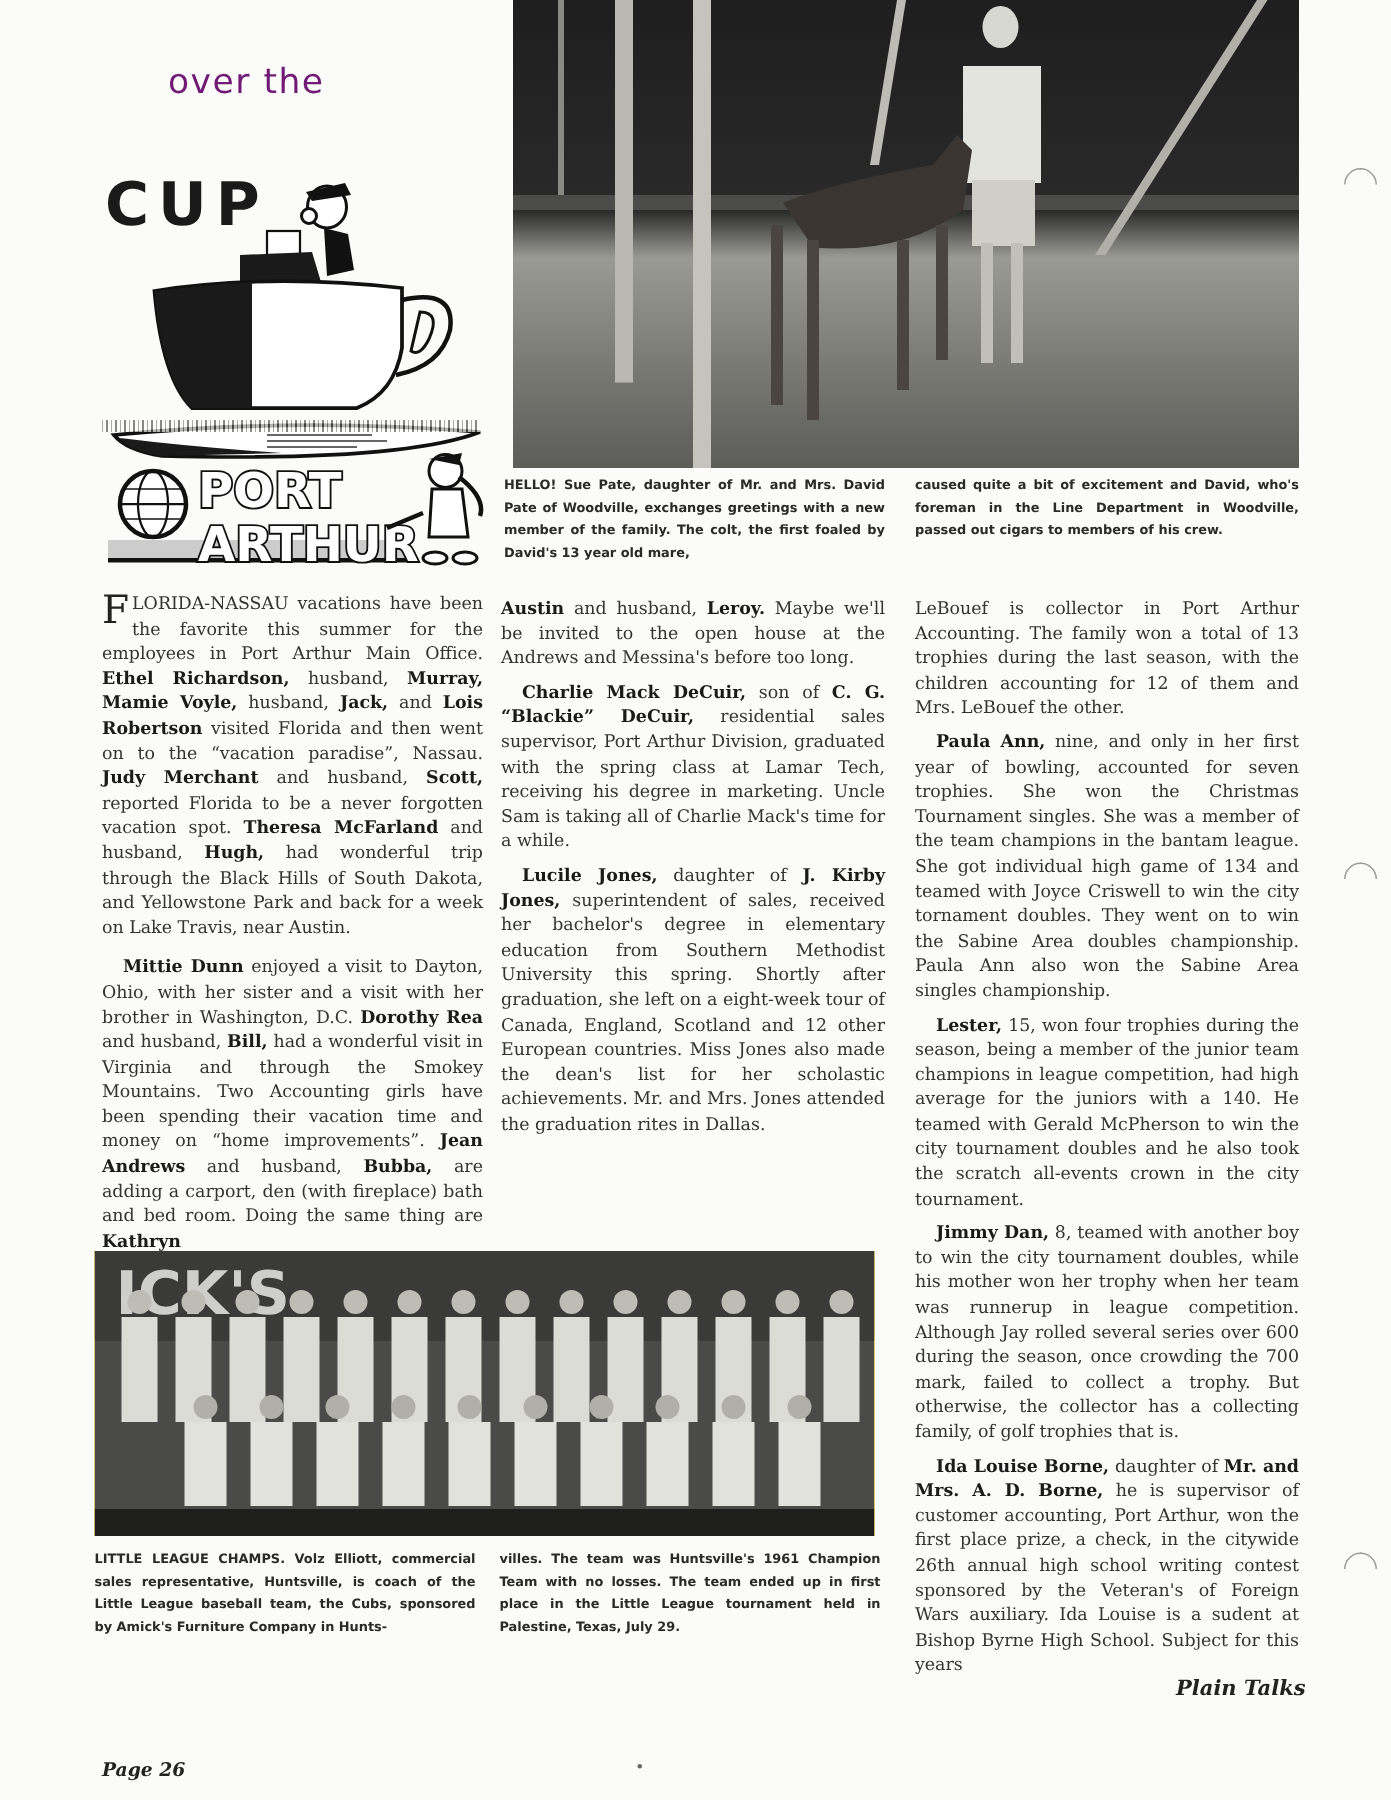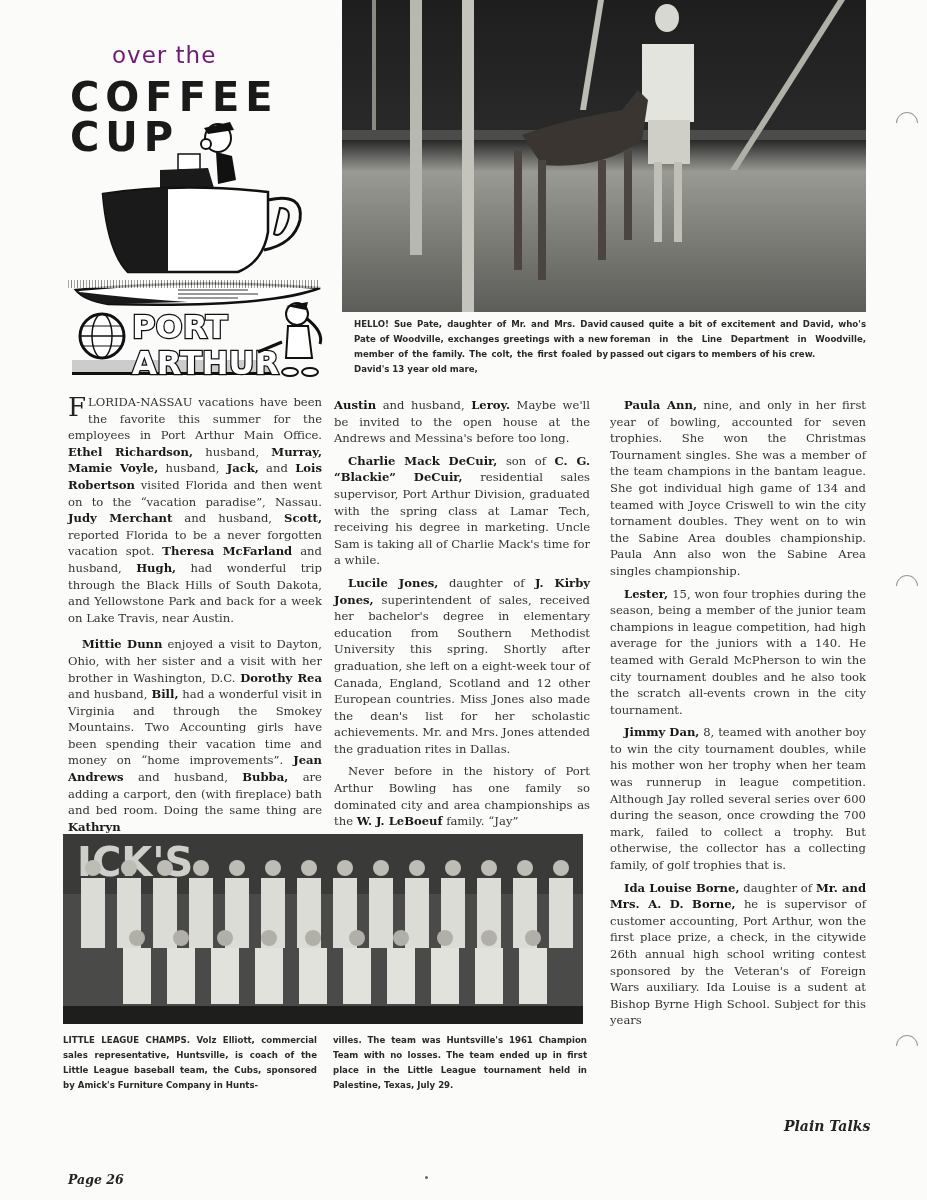--- a/index.html
+++ b/index.html
@@ -79,7 +79,6 @@
     </g>
   </svg>
   <div id="over-the">over the</div>
-  <div id="coffee">COFFEE</div>
   <div id="cup-word">CUP</div>
 </div>
 <div id="filmstrip"></div>

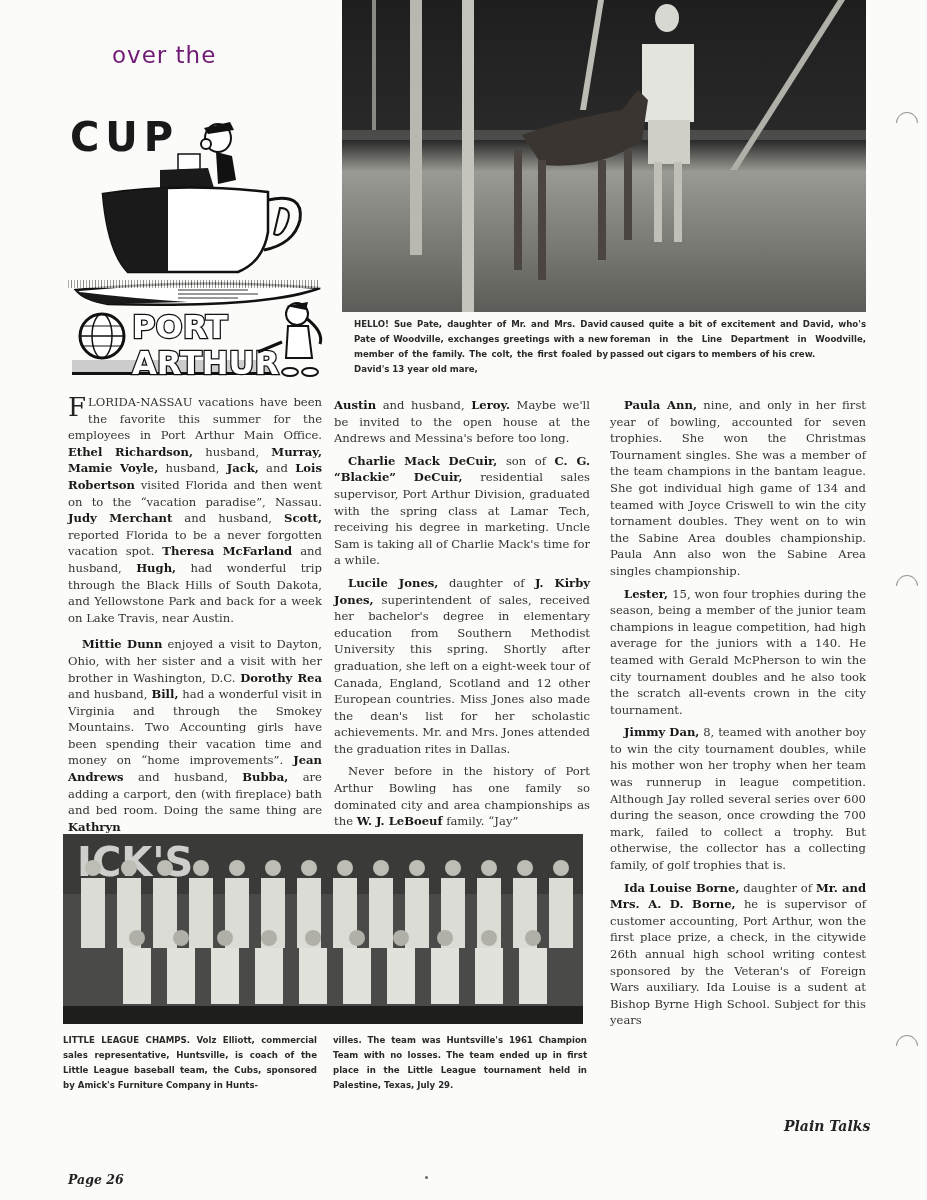--- a/index.html
+++ b/index.html
@@ -24,7 +24,7 @@
 
   
   .caption { position: absolute; font-family: "DejaVu Sans", sans-serif; font-size: 8.6px; font-weight: 700; line-height: 15px; color: #2a2a2a; text-align: justify; }
-  #cap-colt-1 { left: 354px; top: 317px; width: 254px; }
+  #cap-colt-1 { left: 336px; top: 317px; width: 254px; }
   #cap-colt-2 { left: 610px; top: 317px; width: 256px; }
   #cap-team-1 { left: 63px; top: 1033px; width: 254px; }
   #cap-team-2 { left: 333px; top: 1033px; width: 254px; }

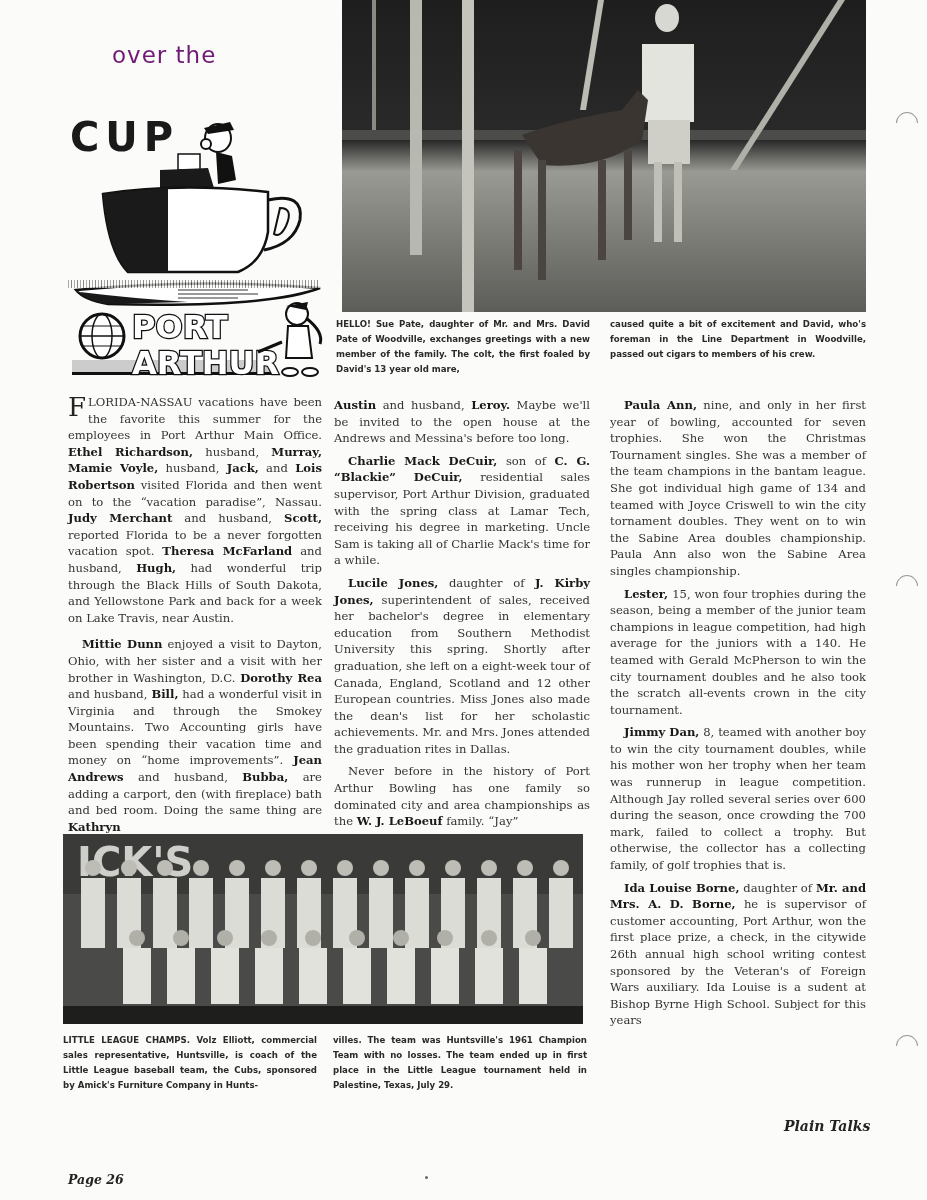--- a/index.html
+++ b/index.html
@@ -157,6 +157,7 @@
 </div>
 
 <div id="col-3" class="col">
+  <p class="noindent"><span>LeBouef is collector in Port Arthur Accounting. The family won a total of 13 trophies during the last season, with the children accounting for 12 of them and Mrs. LeBouef the other.</span></p>
   <p><b>Paula Ann,</b><span> nine, and only in her first year of bowling, accounted for seven trophies. She won the Christmas Tournament singles. She was a member of the team champions in the bantam league. She got individual high game of 134 and teamed with Joyce Criswell to win the city tornament doubles. They went on to win the Sabine Area doubles championship. Paula Ann also won the Sabine Area singles championship.</span></p>
   <p><b>Lester,</b><span> 15, won four trophies during the season, being a member of the junior team champions in league competition, had high average for the juniors with a 140. He teamed with Gerald McPherson to win the city tournament doubles and he also took the scratch all-events crown in the city tournament.</span></p>
   <p><b>Jimmy Dan,</b><span> 8, teamed with another boy to win the city tournament doubles, while his mother won her trophy when her team was runnerup in league competition. Although Jay rolled several series over 600 during the season, once crowding the 700 mark, failed to collect a trophy. But otherwise, the collector has a collecting family, of golf trophies that is.</span></p>

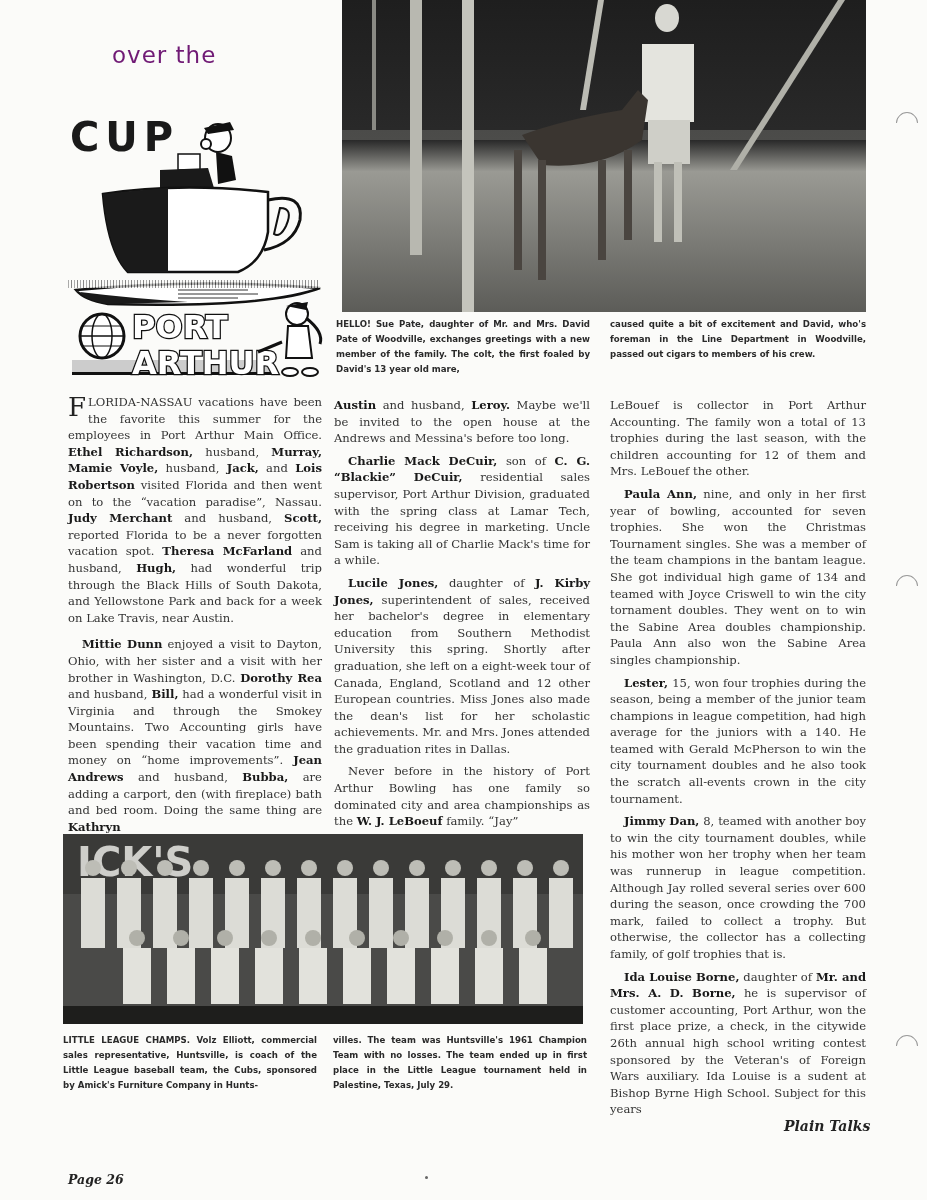--- a/index.html
+++ b/index.html
@@ -153,7 +153,6 @@
   <p class="noindent"><b>Austin</b><span> and husband, </span><b>Leroy.</b><span> Maybe we'll be invited to the open house at the Andrews and Messina's before too long.</span></p>
   <p><b>Charlie Mack DeCuir,</b><span> son of </span><b>C. G. “Blackie” DeCuir,</b><span> residential sales supervisor, Port Arthur Division, graduated with the spring class at Lamar Tech, receiving his degree in marketing. Uncle Sam is taking all of Charlie Mack's time for a while.</span></p>
   <p><b>Lucile Jones,</b><span> daughter of </span><b>J. Kirby Jones,</b><span> superintendent of sales, received her bachelor's degree in elementary education from Southern Methodist University this spring. Shortly after graduation, she left on a eight-week tour of Canada, England, Scotland and 12 other European countries. Miss Jones also made the dean's list for her scholastic achievements. Mr. and Mrs. Jones attended the graduation rites in Dallas.</span></p>
-  <p><span>Never before in the history of Port Arthur Bowling has one family so dominated city and area championships as the </span><b>W. J. LeBoeuf</b><span> family. “Jay”</span></p>
 </div>
 
 <div id="col-3" class="col">

